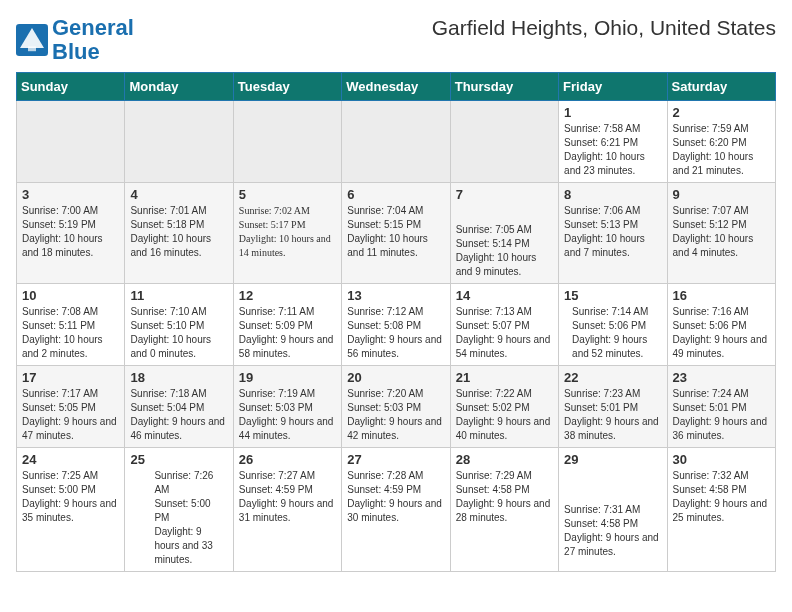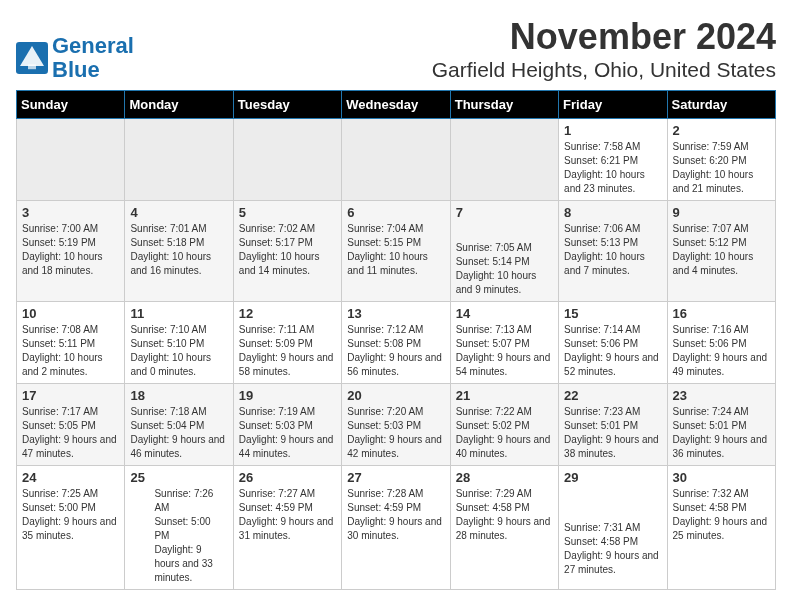--- a/index.html
+++ b/index.html
@@ -13,7 +13,7 @@
     .header {
       display: flex;
       justify-content: space-between;
-      align-items: flex-end;
+      align-items: flex-start;
       margin-bottom: 8px;
       gap: 39px;
     }

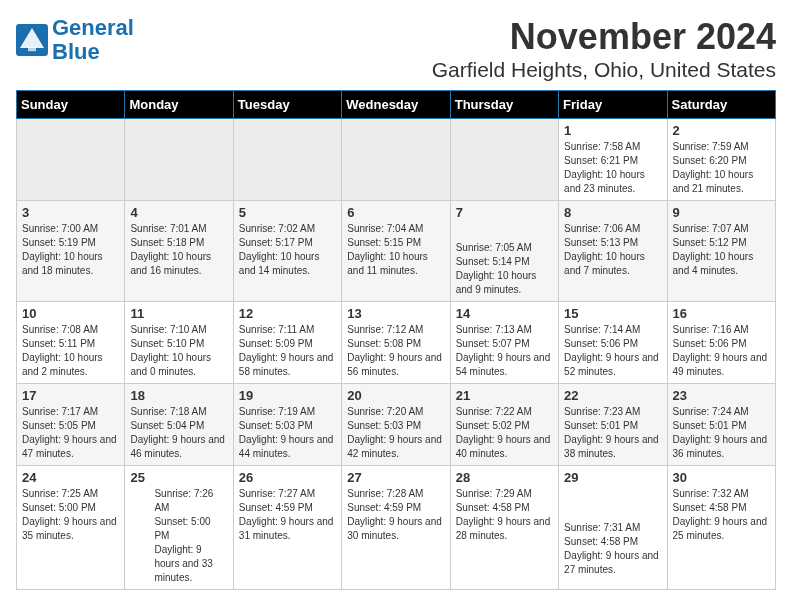--- a/index.html
+++ b/index.html
@@ -110,7 +110,6 @@
     </div>
   </div>
   <div class="title-block">
-    <div class="month-title">November 2024</div>
     <div class="location">Garfield Heights, Ohio, United States</div>
   </div>
 </div>

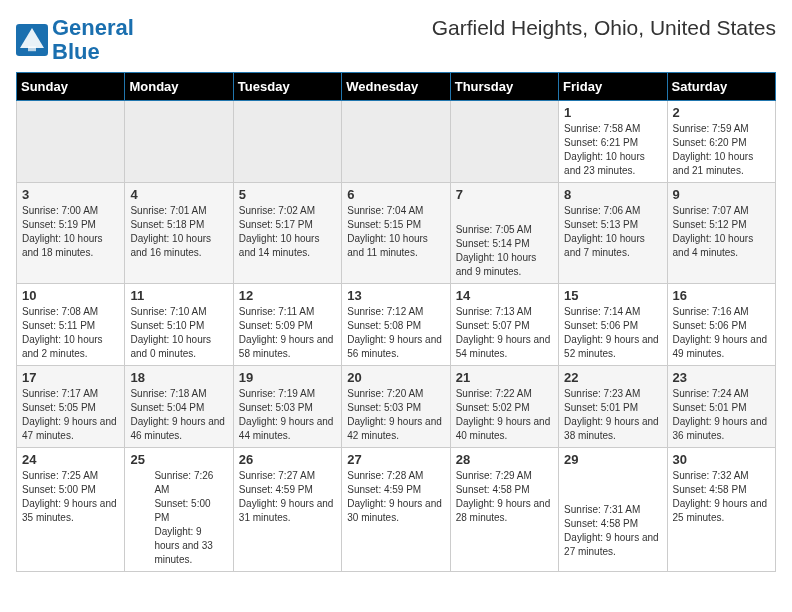--- a/index.html
+++ b/index.html
@@ -53,7 +53,7 @@
       table-layout: fixed;
     }
     th {
-      background-color: #000000;
+      background-color: #0f766e;
       color: #fff;
       font-size: 13px;
       font-weight: bold;

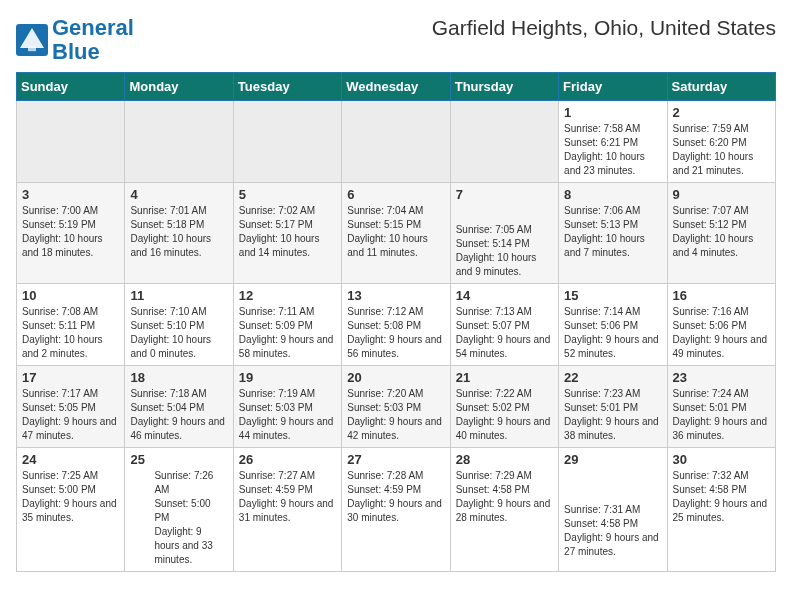--- a/index.html
+++ b/index.html
@@ -161,7 +161,7 @@
         </td>
         <td>
           <span class="day-num">5</span>
-          <div class="day-info" style="white-space: pre-line;">Sunrise: 7:02 AM
+          <div class="day-info" style="white-space: pre-line; font-family: Liberation Serif, serif;">Sunrise: 7:02 AM
 Sunset: 5:17 PM
 Daylight: 10 hours and 14 minutes.</div>
         </td>

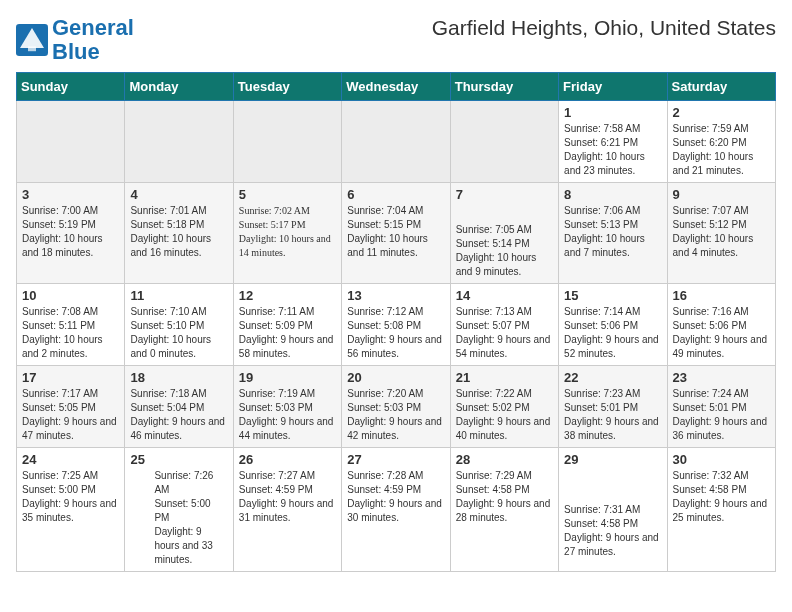--- a/index.html
+++ b/index.html
@@ -223,7 +223,7 @@
         </td>
         <td>
           <span class="day-num">15</span>
-          <div class="day-info" style="white-space: pre-line;">Sunrise: 7:14 AM
+          <div class="day-info" style="white-space: pre-line; margin-left: 8px;">Sunrise: 7:14 AM
 Sunset: 5:06 PM
 Daylight: 9 hours and 52 minutes.</div>
         </td>

